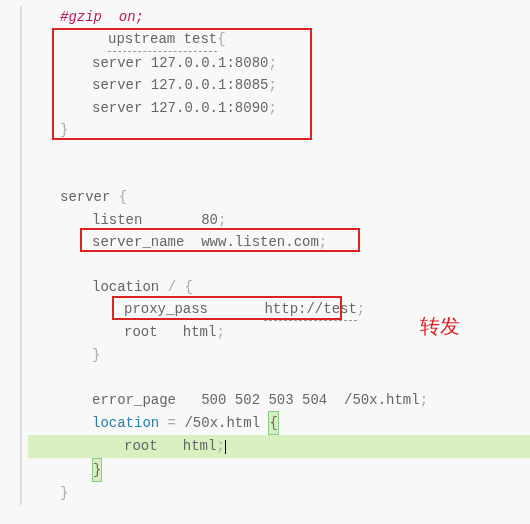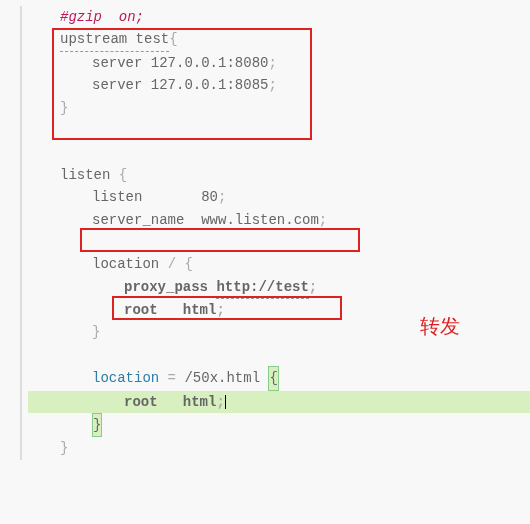--- a/index.html
+++ b/index.html
@@ -32,6 +32,7 @@
     .highlight-block {
       display: inline-block;
       border-bottom: 1px dashed #999;
+      margin-left: 48px;
     }
     .highlight-line {
       background: #d8f0c0;

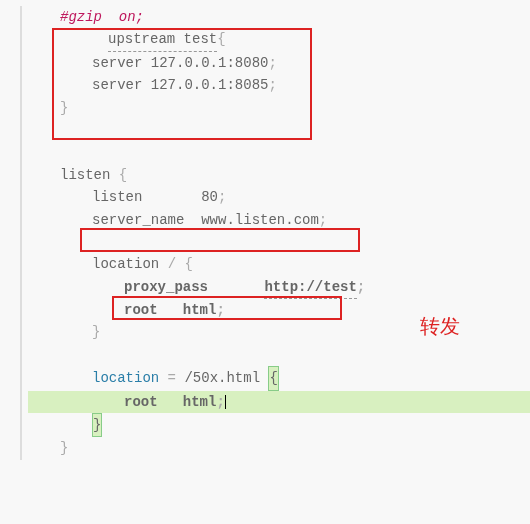--- a/index.html
+++ b/index.html
@@ -68,6 +68,7 @@
   <div class="line indent1"><span class="keyword highlight-block">upstream test</span><span class="punct">{</span></div>
   <div class="line indent2"><span class="keyword">server 127.0.0.1:8080</span><span class="punct">;</span></div>
   <div class="line indent2"><span class="keyword">server 127.0.0.1:8085</span><span class="punct">;</span></div>
+  <div class="line indent2"><span class="keyword">server 127.0.0.1:8090</span><span class="punct">;</span></div>
   <div class="line indent1"><span class="punct">}</span></div>
   <div class="line">&nbsp;</div>
   <div class="line">&nbsp;</div>

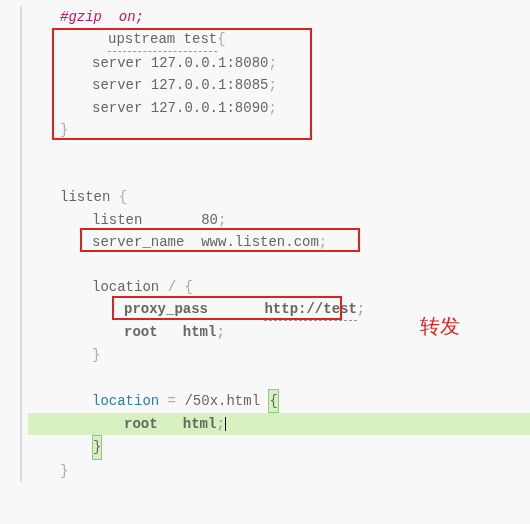--- a/index.html
+++ b/index.html
@@ -72,7 +72,7 @@
   <div class="line indent1"><span class="punct">}</span></div>
   <div class="line">&nbsp;</div>
   <div class="line">&nbsp;</div>
-  <div class="line indent1"><span class="keyword">listen </span><span class="punct">{</span></div>
+  <div class="line indent1"><span class="keyword">server </span><span class="punct">{</span></div>
   <div class="line indent2"><span class="keyword">listen       80</span><span class="punct">;</span></div>
   <div class="line indent2"><span class="keyword">server_name  www.listen.com</span><span class="punct">;</span></div>
   <div class="line">&nbsp;</div>

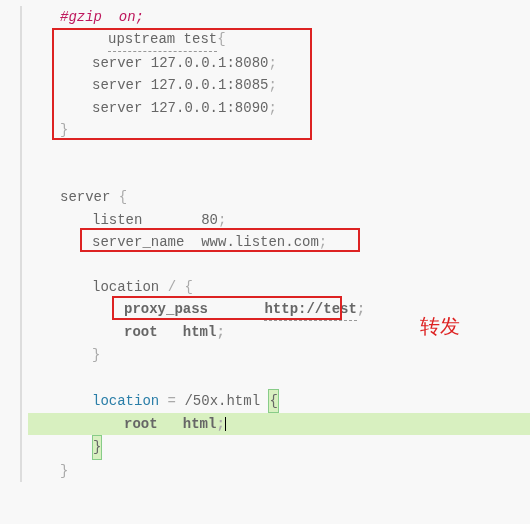--- a/index.html
+++ b/index.html
@@ -25,7 +25,7 @@
     }
     .indent1 { padding-left: 32px; }
     .indent2 { padding-left: 64px; }
-    .indent3 { padding-left: 96px; font-weight: bold; }
+    .indent3 { padding-left: 96px; }
     .comment { color: #be185d; font-style: italic; }
     .keyword { color: #666; }
     .punct { color: #aaa; }

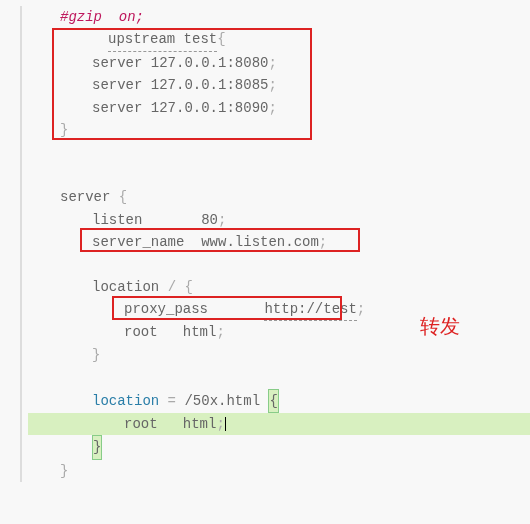--- a/index.html
+++ b/index.html
@@ -81,6 +81,7 @@
   <div class="line indent3"><span class="keyword">root   html</span><span class="punct">;</span></div>
   <div class="line indent2"><span class="punct">}</span></div>
   <div class="line">&nbsp;</div>
+  <div class="line indent2"><span class="keyword">error_page   500 502 503 504  /50x.html</span><span class="punct">;</span></div>
   <div class="line indent2"><span style="color:#2a7ea8">location</span><span class="punct"> = </span><span class="keyword">/50x.html </span><span class="green-border">{</span></div>
   <div class="line indent3 highlight-line"><span class="keyword">root   html</span><span class="punct">;</span><span class="cursor-mark"></span></div>
   <div class="line indent2"><span class="green-border">}</span></div>

